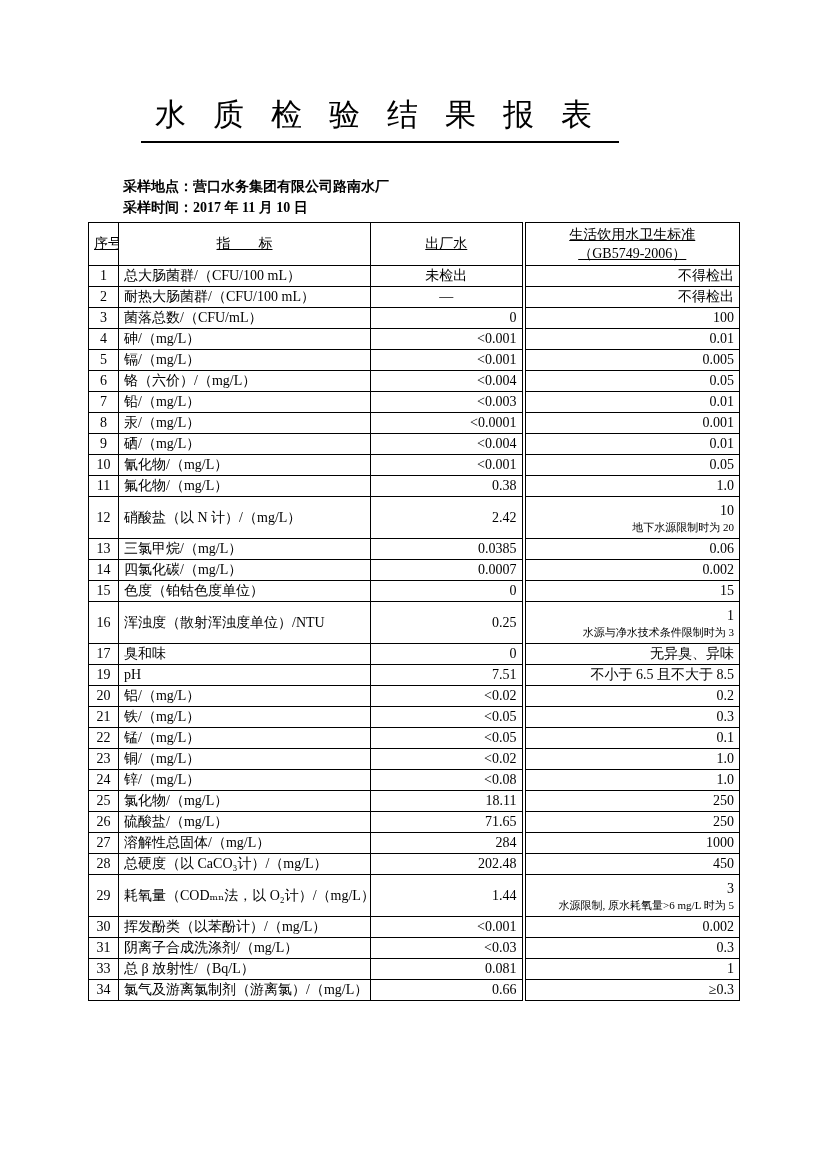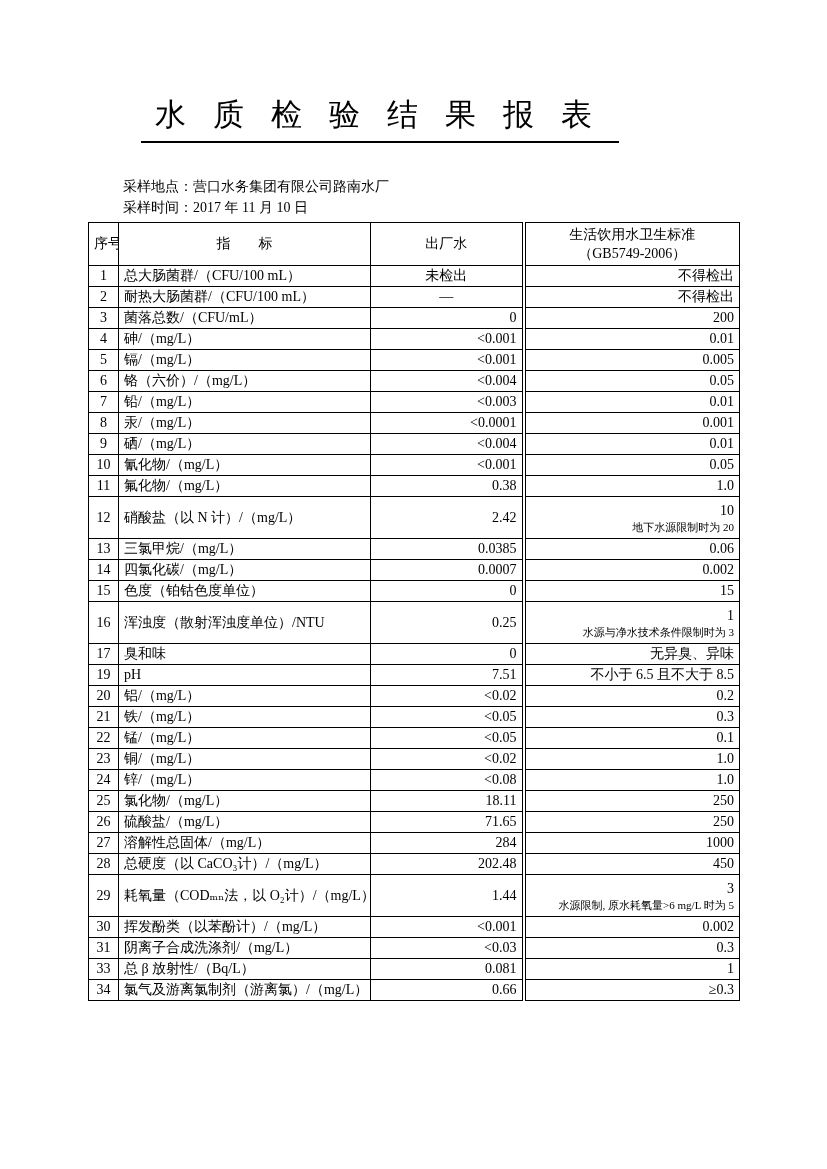--- a/index.html
+++ b/index.html
@@ -13,7 +13,7 @@
     display:inline-block;font-size:31px;font-weight:normal;letter-spacing:27px;
     padding:0 0 5px 14px;margin-right:-13px;border-bottom:2px solid #000;white-space:nowrap;
   }
-  .meta{position:absolute;left:123px;top:176px;font-size:14px;font-weight:normal;line-height:21px;}
+  .meta{position:absolute;left:123px;top:176px;font-size:14px;font-weight:bold;line-height:21px;}
   .meta div{white-space:nowrap;}
   table.results{
     position:absolute;left:88px;top:222px;width:651px;

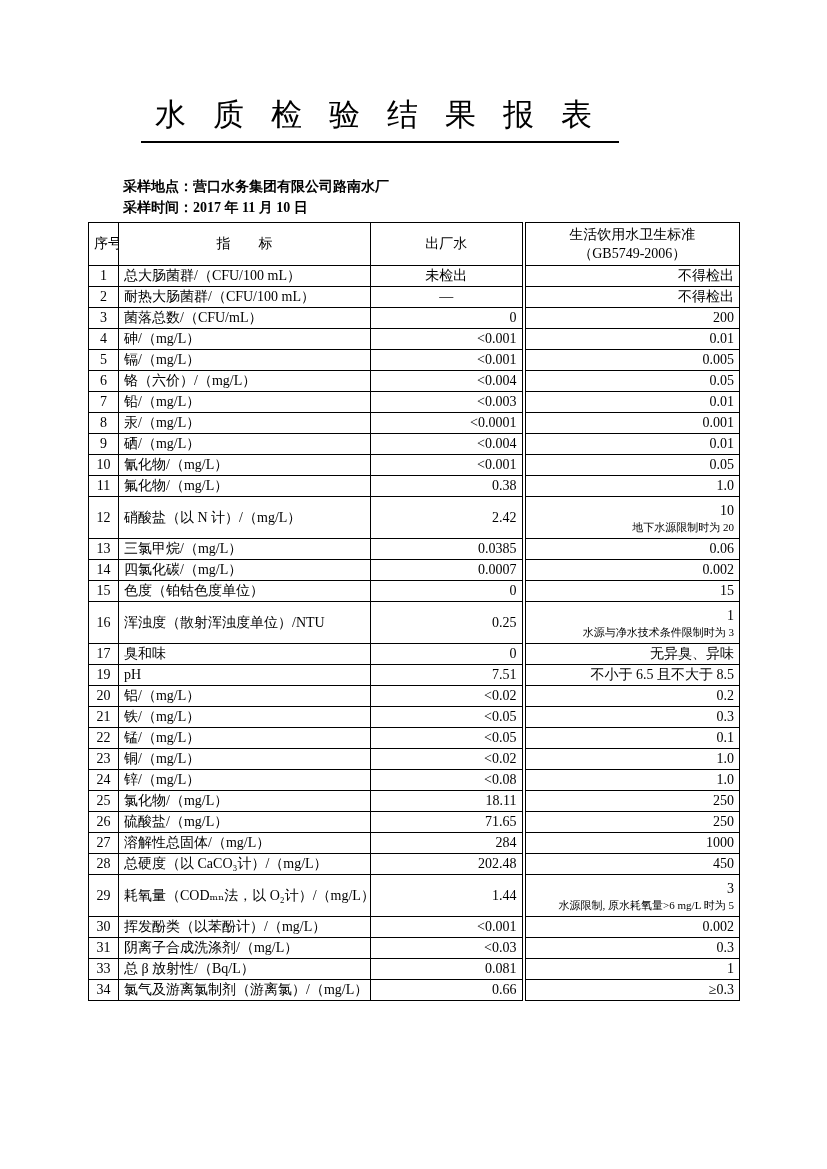--- a/index.html
+++ b/index.html
@@ -24,7 +24,7 @@
   }
   .results th{font-weight:normal;text-align:center;}
   .results tr{height:21px;}
-  .results thead tr{height:43px;}
+  .results thead tr{height:43px;text-decoration:underline;}
   .results tr.tall{height:42px;}
   .c-no{text-align:center;padding:0 2px;}
   .c-ind{text-align:left;}

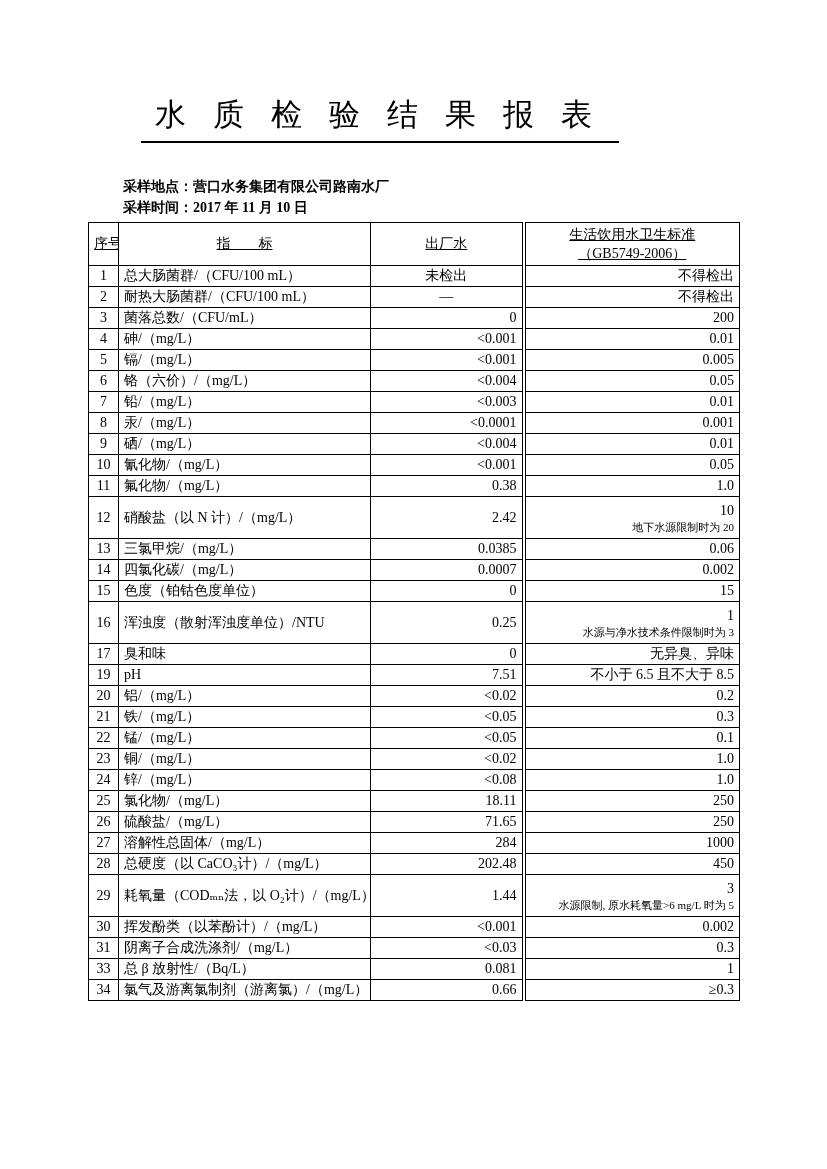--- a/index.html
+++ b/index.html
@@ -94,7 +94,7 @@
       <td class="c-ind">菌落总数/（CFU/mL）</td>
       <td class="c-val">0</td>
       <td class="c-std">
-        <div class="std-main">200</div>
+        <div class="std-main">100</div>
 
       </td>
     </tr>

